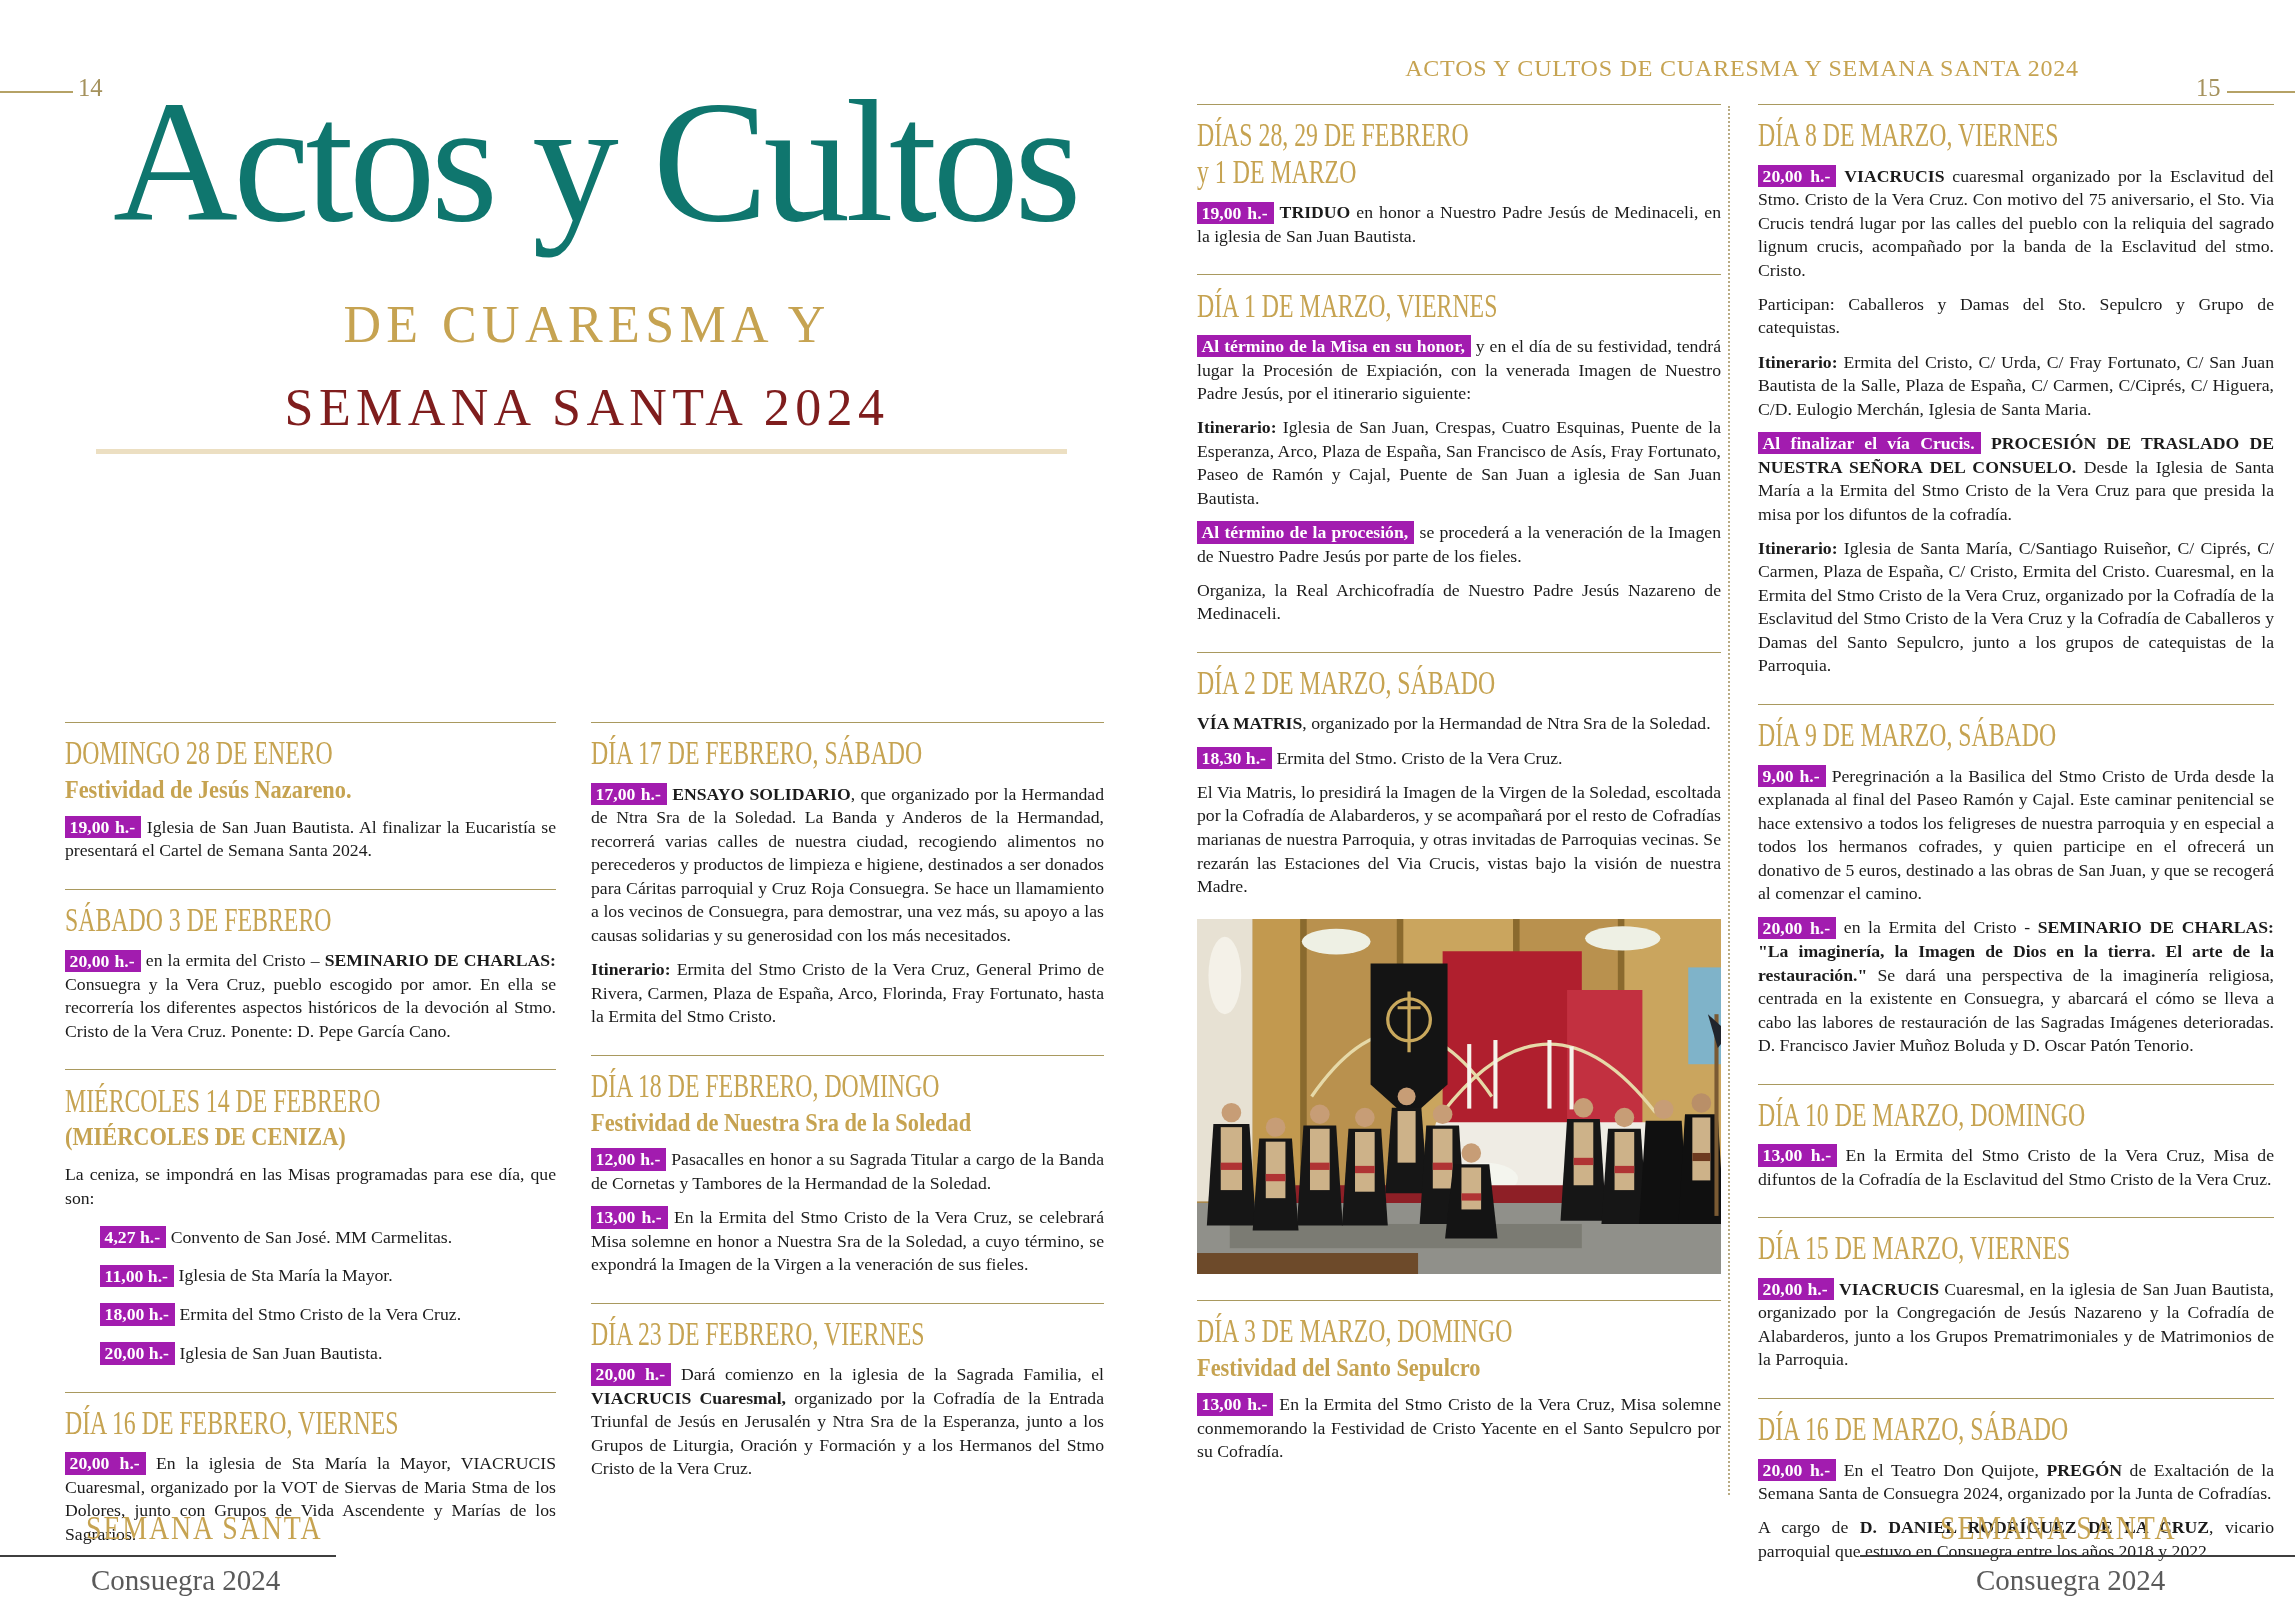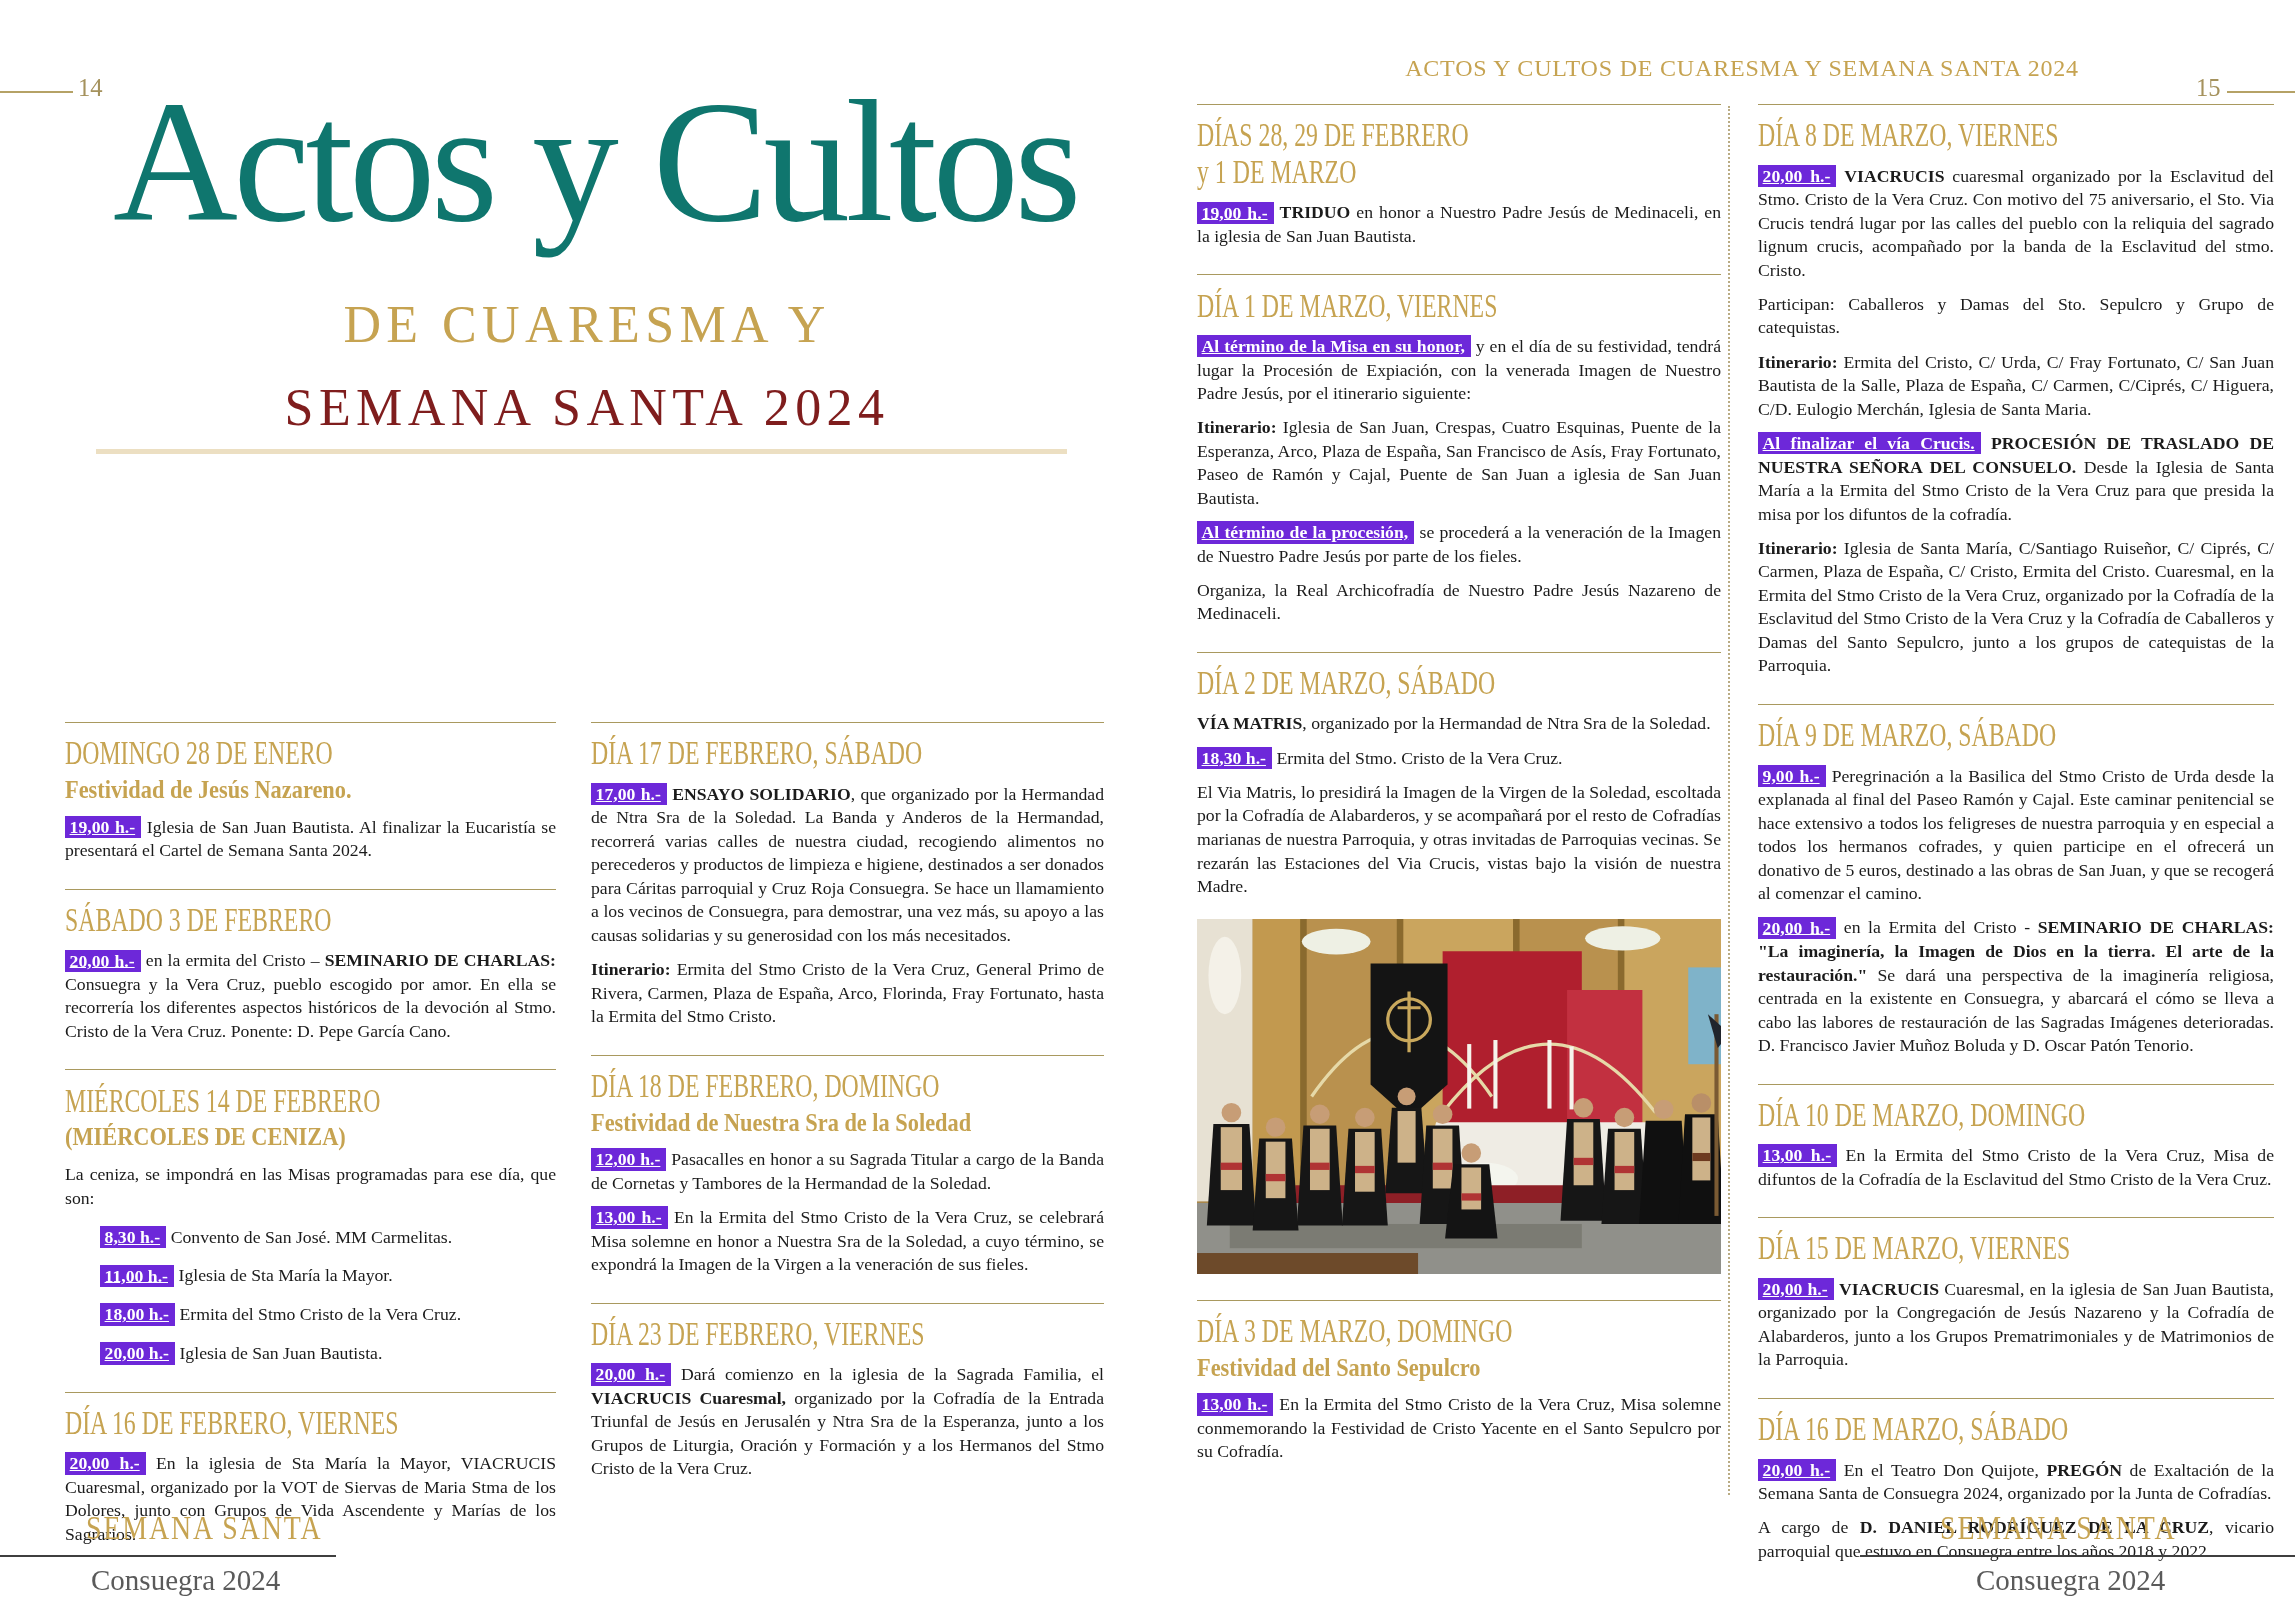--- a/index.html
+++ b/index.html
@@ -29,7 +29,7 @@
             transform:scaleX(0.86);transform-origin:0 50%;}
   .para{font-size:17.7px;line-height:1.33;text-align:justify;margin:10.7px 0;color:#1b1b1b;}
   .para.indent{margin-left:35px;margin-top:15.3px;margin-bottom:15.3px;text-align:left;}
-  .chip{background:#6d28d9;color:#ffffff;font-weight:700;padding:0.8px 6.1px 1.5px 4.6px;text-decoration:underline;}
+  .chip{background:#a21caf;color:#ffffff;font-weight:700;padding:0.8px 6.1px 1.5px 4.6px;}
   strong{font-weight:700;}
 
   

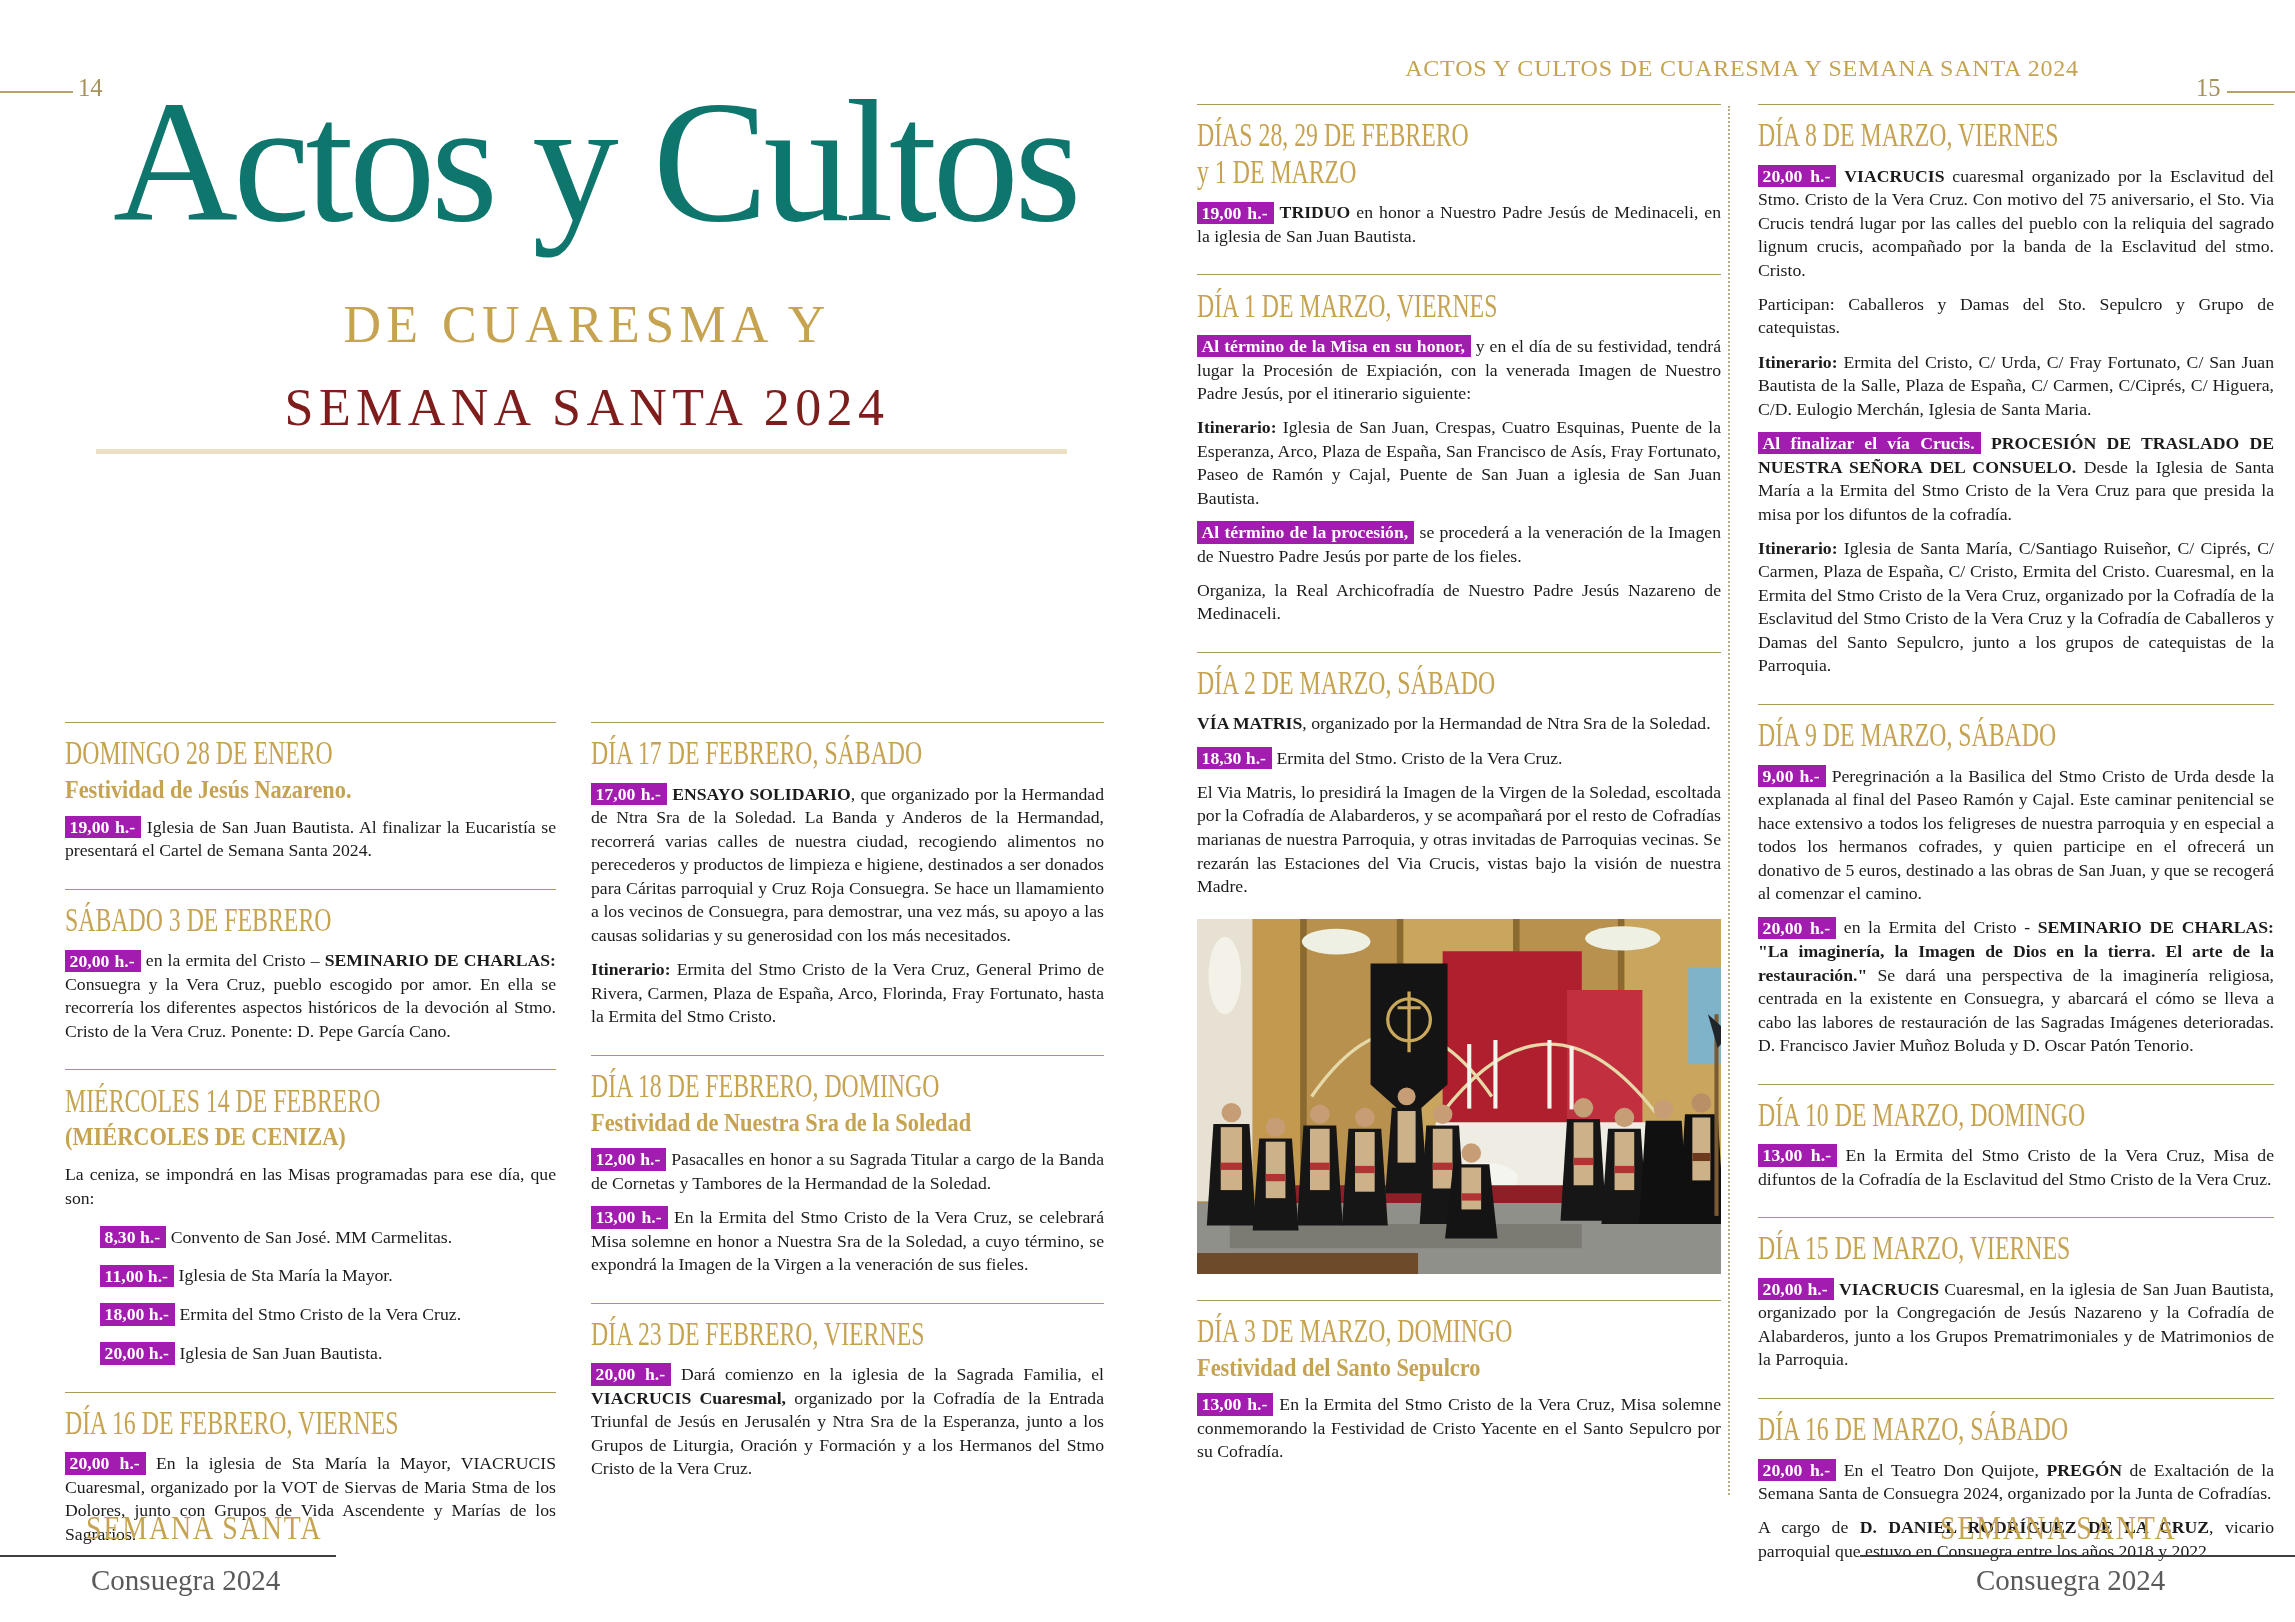--- a/index.html
+++ b/index.html
@@ -81,7 +81,7 @@
         <h2 class="heading">MIÉRCOLES 14 DE FEBRERO</h2>
         <h3 class="subtitle">(MIÉRCOLES DE CENIZA)</h3>
         <p class="para">La ceniza, se impondrá en las Misas programadas para ese día, que son:</p>
-        <p class="para indent"><span class="chip">8,30 h.-</span> Convento de San José. MM Carmelitas.</p>
+        <p class="para indent"><span class="chip">4,27 h.-</span> Convento de San José. MM Carmelitas.</p>
         <p class="para indent"><span class="chip">11,00 h.-</span> Iglesia de Sta María la Mayor.</p>
         <p class="para indent"><span class="chip">18,00 h.-</span> Ermita del Stmo Cristo de la Vera Cruz.</p>
         <p class="para indent"><span class="chip">20,00 h.-</span> Iglesia de San Juan Bautista.</p>

